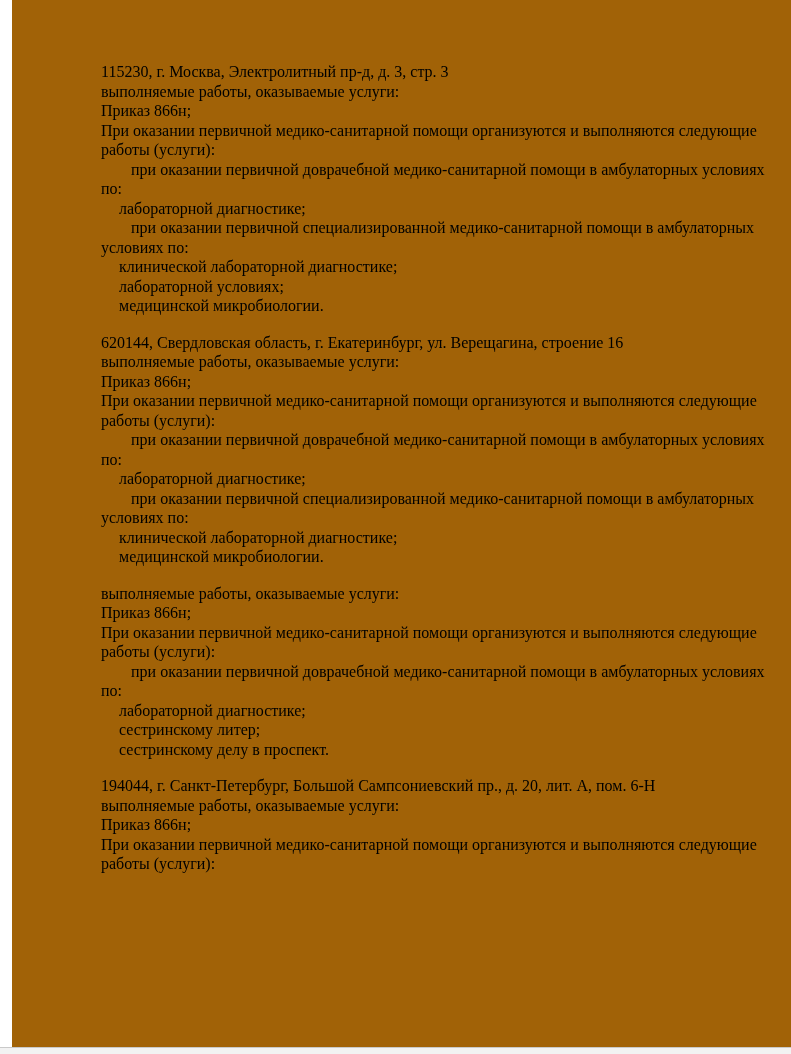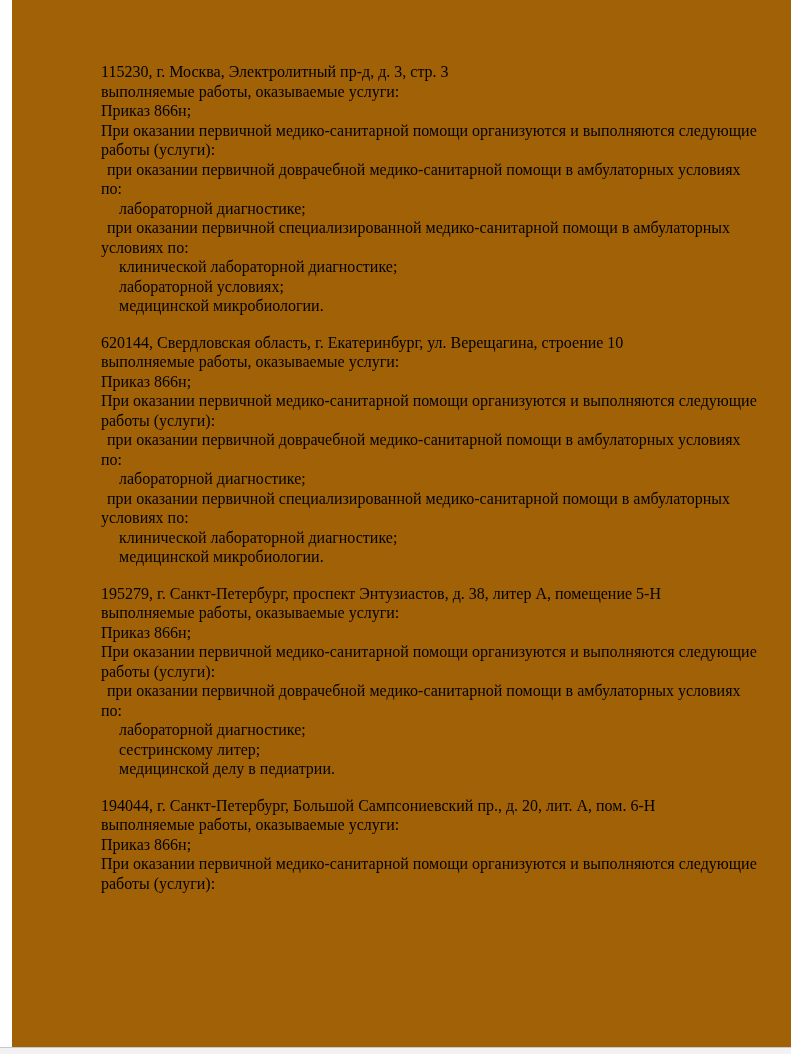--- a/index.html
+++ b/index.html
@@ -37,7 +37,7 @@
     white-space: nowrap;
   }
   .ind0 { padding-left: 0; }
-  .ind1 { padding-left: 6px; }
+  .ind1 { padding-left: 6px; margin-left: 24px; }
   .ind2 { padding-left: 18px; }
   .scroll-track {
     position: absolute;

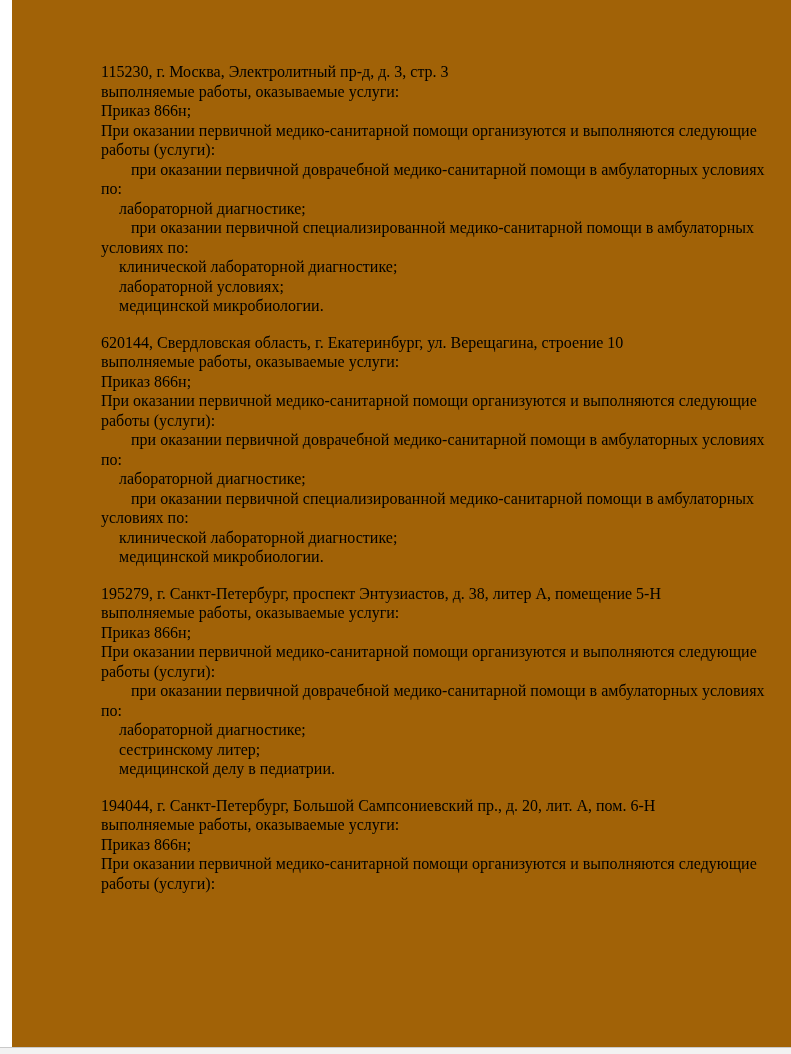--- a/index.html
+++ b/index.html
@@ -70,7 +70,7 @@
         <div class="line ind2">медицинской микробиологии.</div>
       </div>
       <div class="block">
-        <div class="line ind0">620144, Свердловская область, г. Екатеринбург, ул. Верещагина, строение 10</div>
+        <div class="line ind0">620144, Свердловская область, г. Екатеринбург, ул. Верещагина, строение 16</div>
         <div class="line ind0">выполняемые работы, оказываемые услуги:</div>
         <div class="line ind0">Приказ 866н;</div>
         <div class="line ind0">При оказании первичной медико-санитарной помощи организуются и выполняются следующие</div>

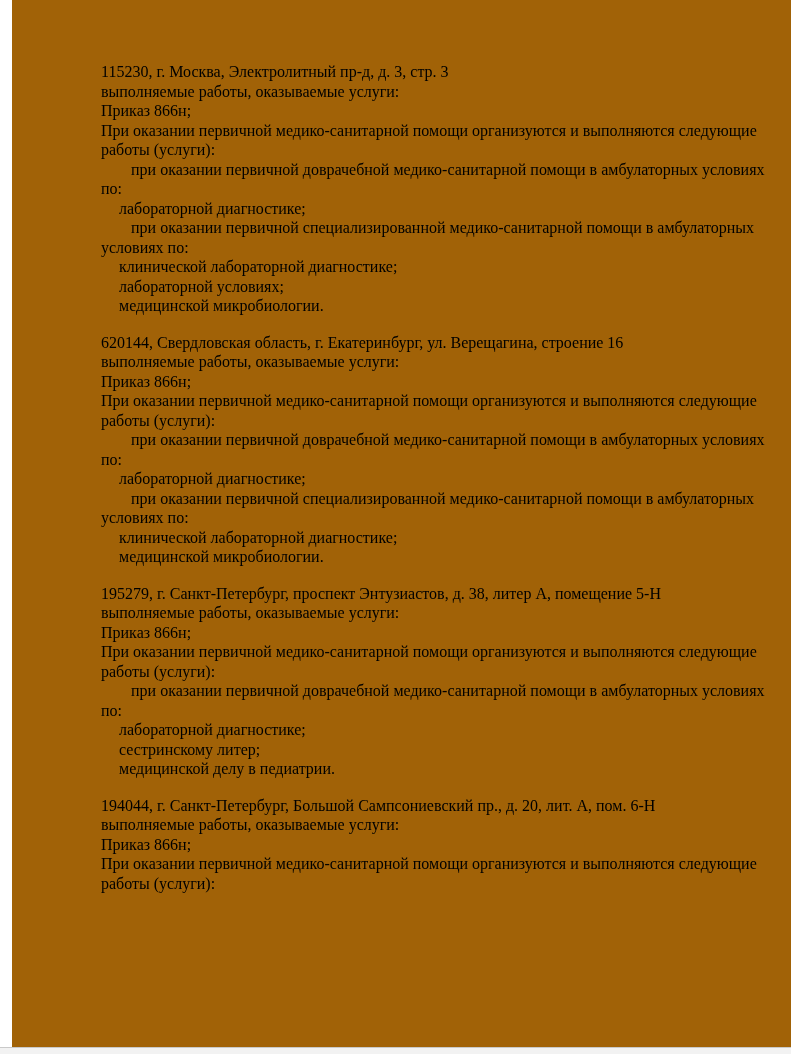--- a/index.html
+++ b/index.html
@@ -84,7 +84,6 @@
         <div class="line ind2">медицинской микробиологии.</div>
       </div>
       <div class="block">
-        <div class="line ind0">195279, г. Санкт-Петербург, проспект Энтузиастов, д. 38, литер А, помещение 5-Н</div>
         <div class="line ind0">выполняемые работы, оказываемые услуги:</div>
         <div class="line ind0">Приказ 866н;</div>
         <div class="line ind0">При оказании первичной медико-санитарной помощи организуются и выполняются следующие</div>

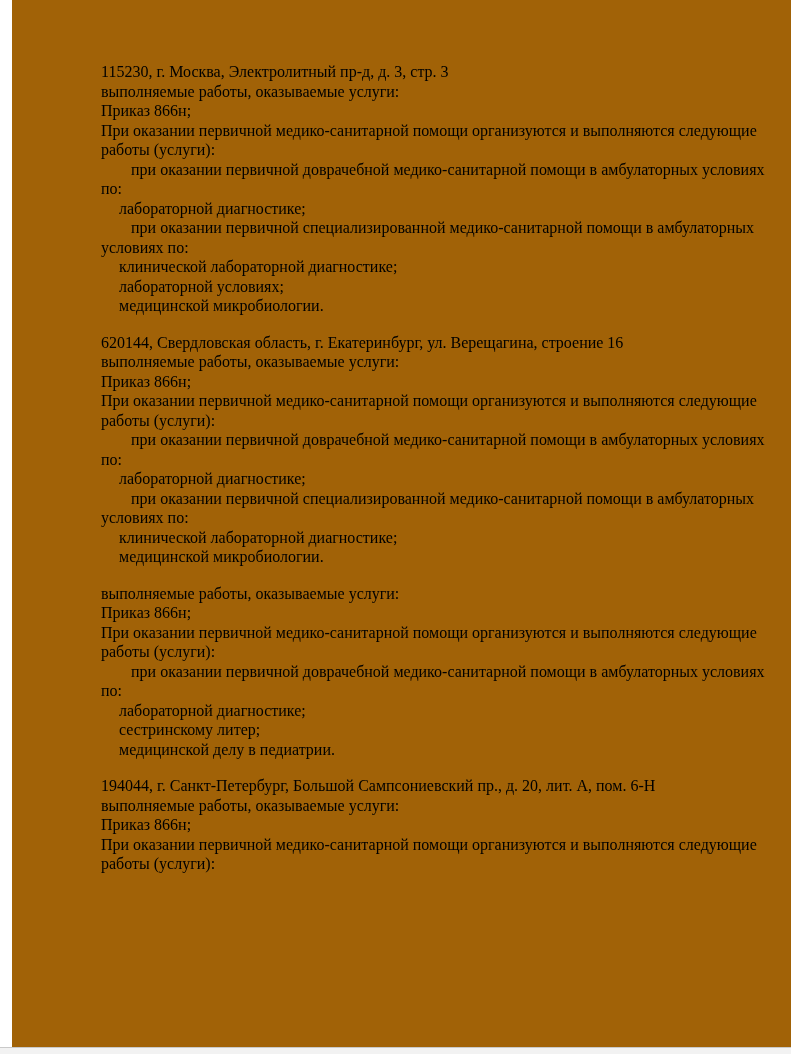--- a/index.html
+++ b/index.html
@@ -92,7 +92,7 @@
         <div class="line ind0">по:</div>
         <div class="line ind2">лабораторной диагностике;</div>
         <div class="line ind2">сестринскому литер;</div>
-        <div class="line ind2">медицинской делу в педиатрии.</div>
+        <div class="line ind2">сестринскому делу в проспект.</div>
       </div>
       <div class="block">
         <div class="line ind0">194044, г. Санкт-Петербург, Большой Сампсониевский пр., д. 20, лит. А, пом. 6-Н</div>

